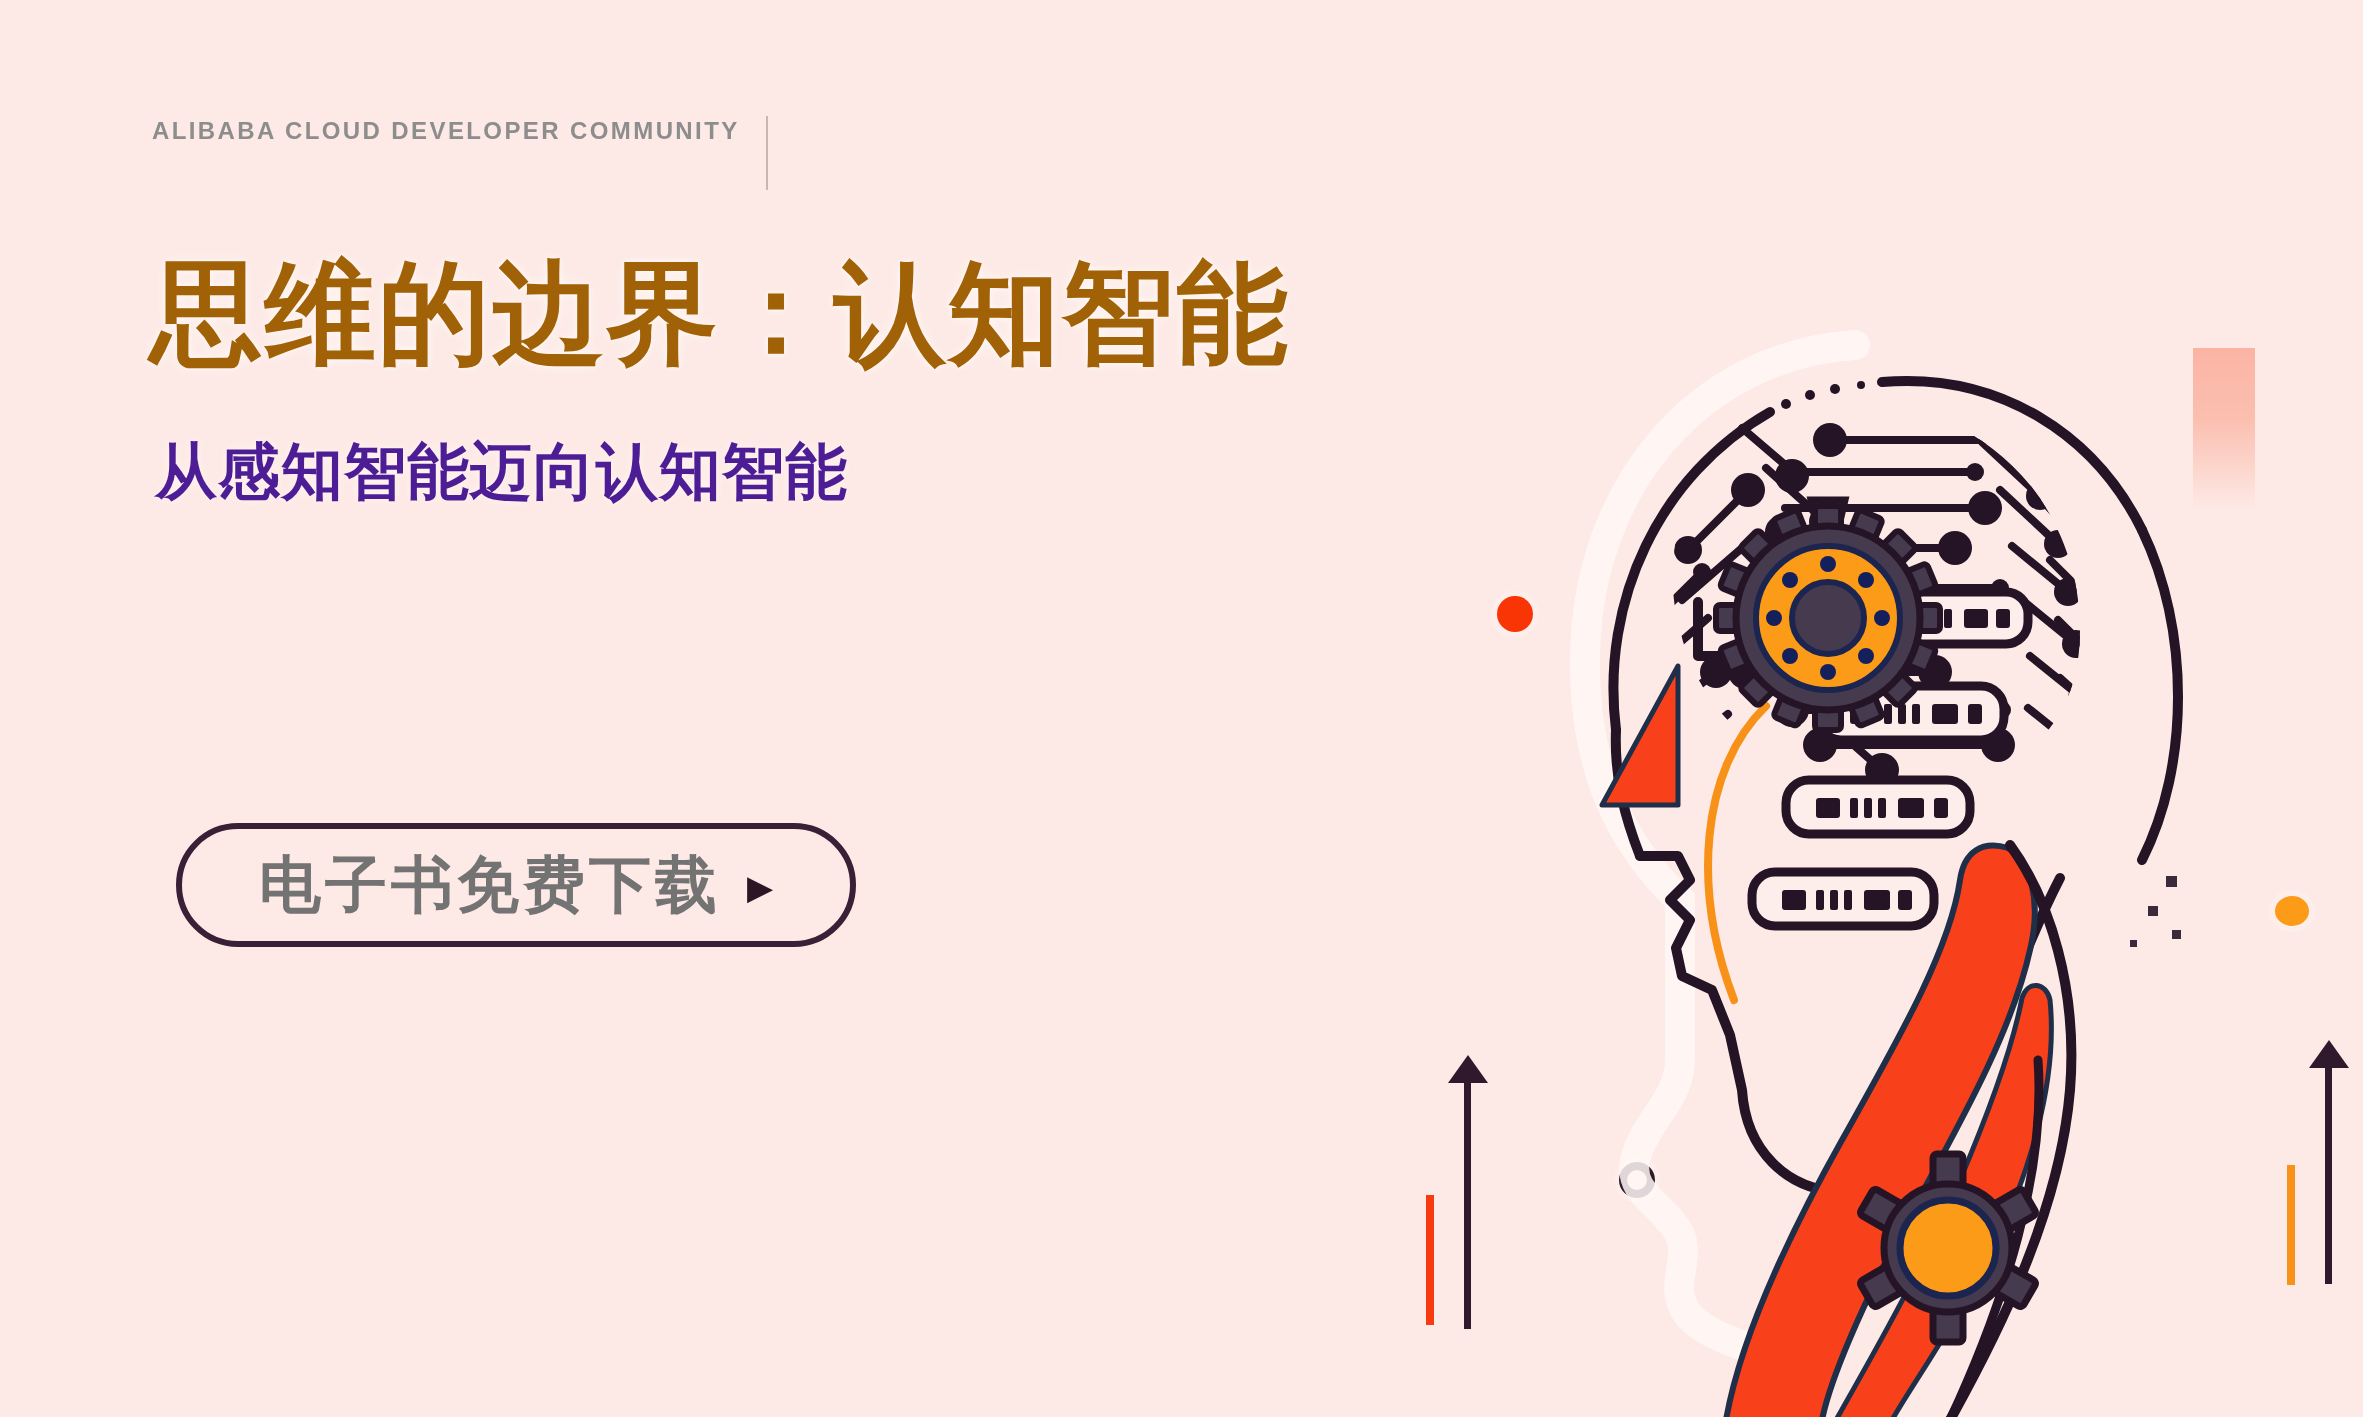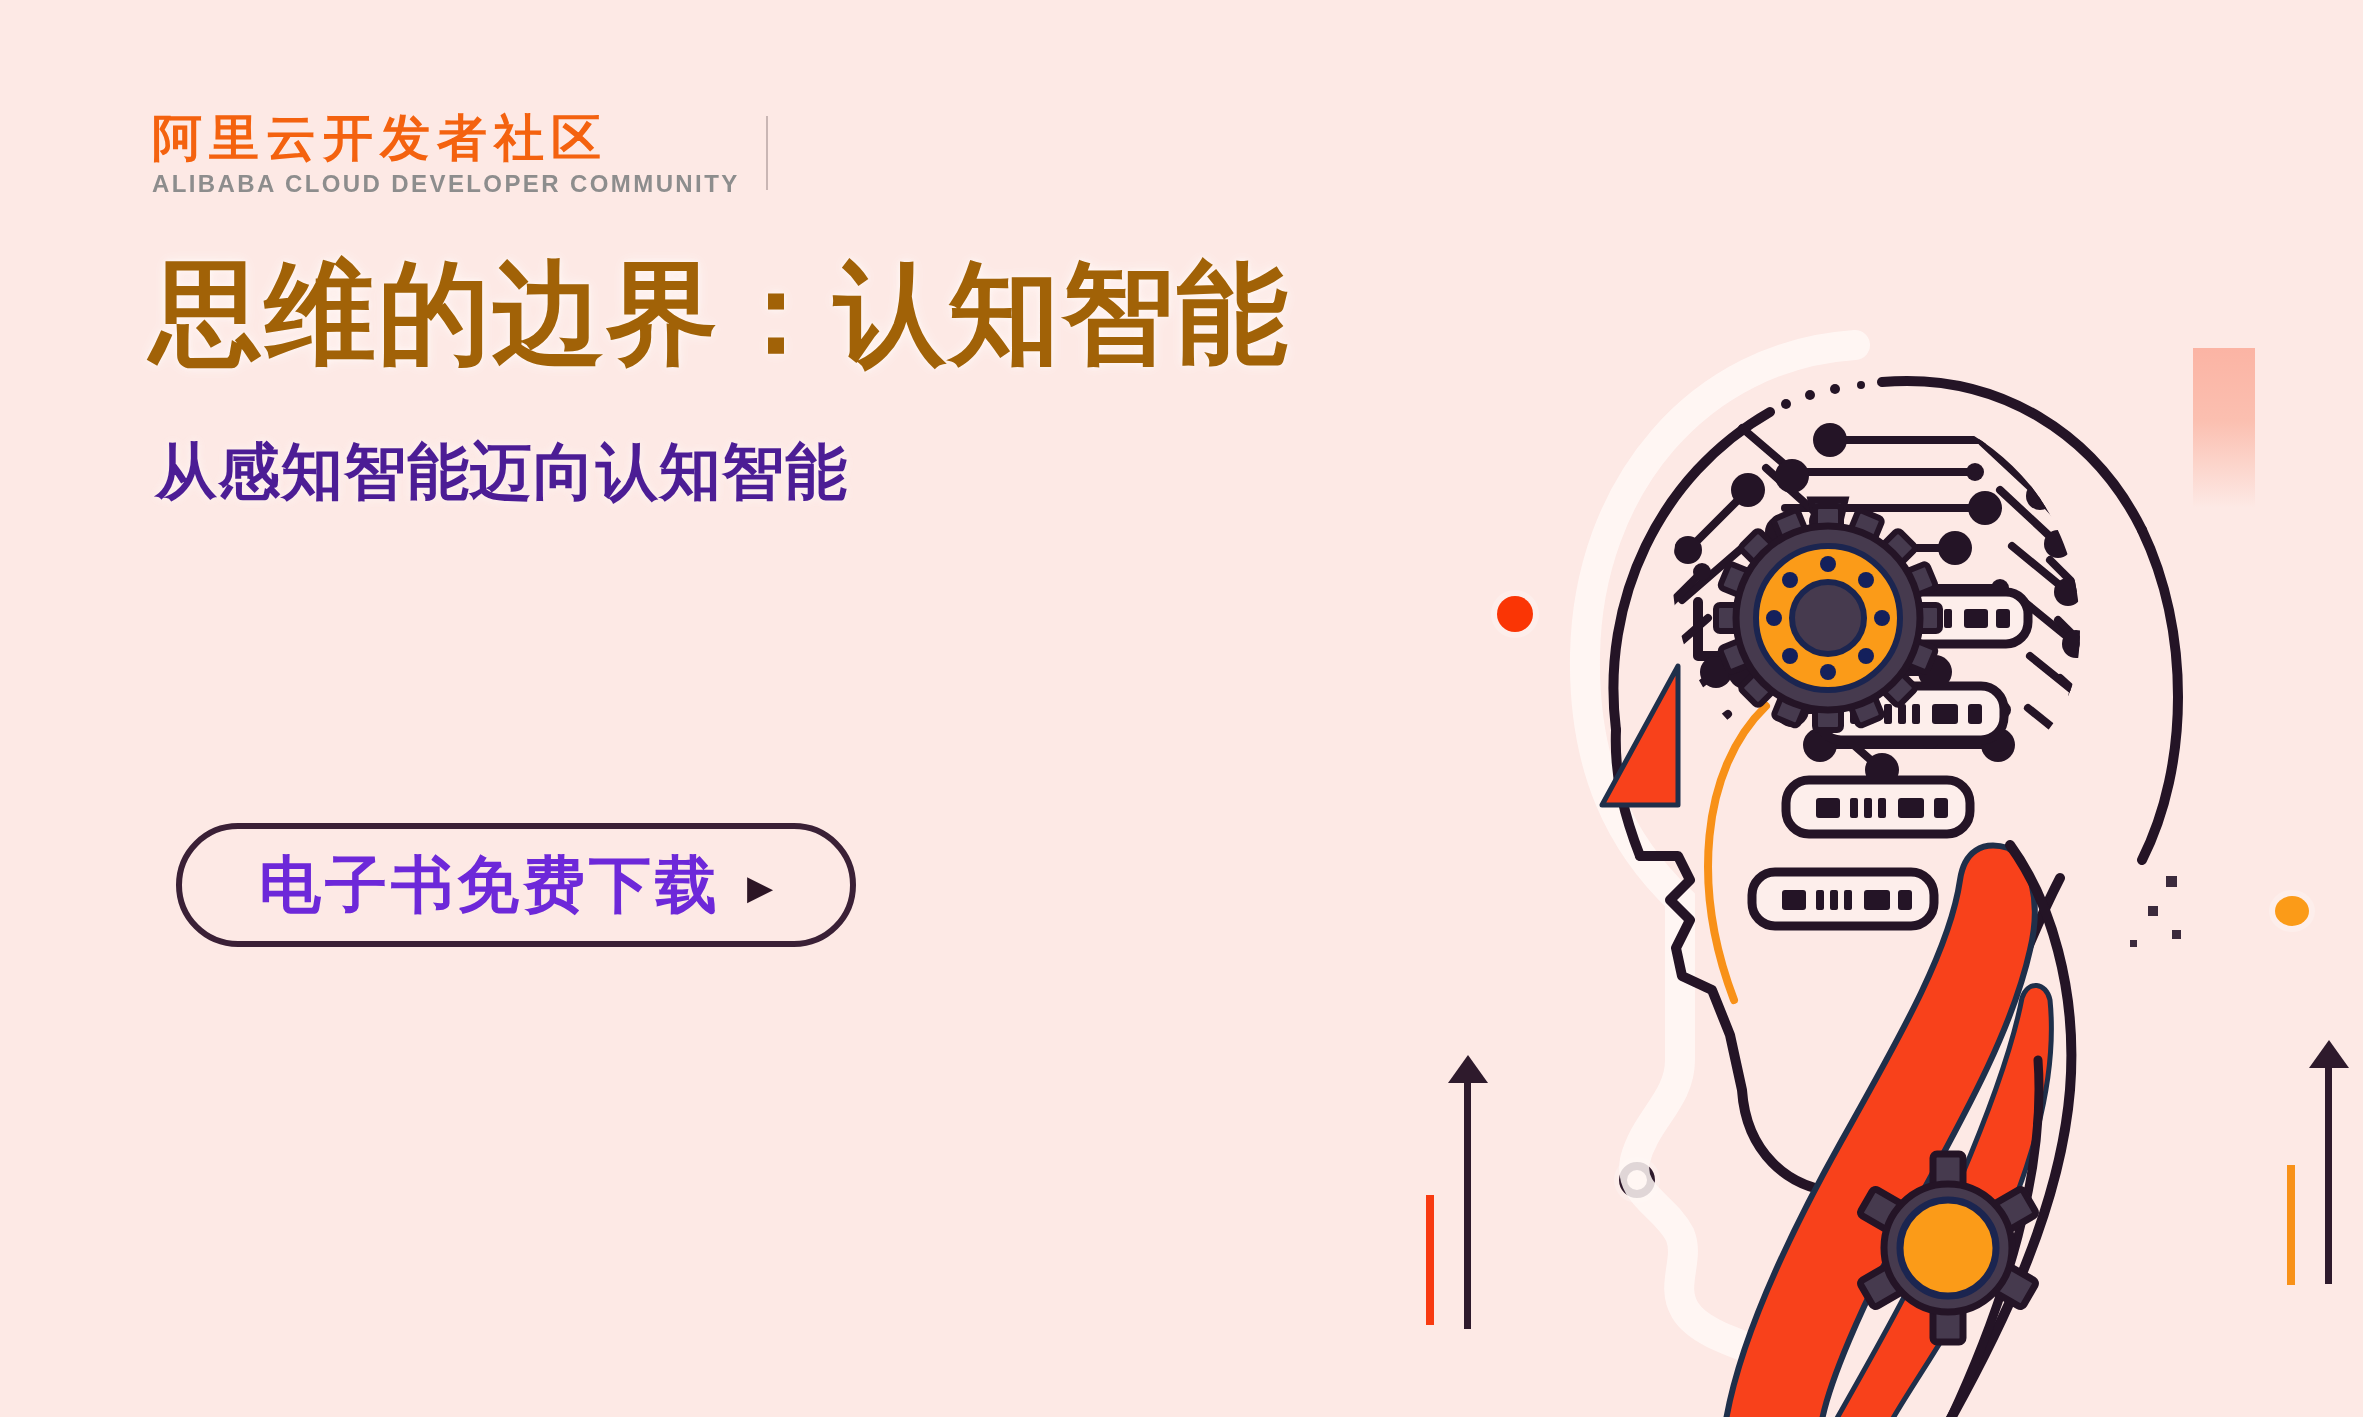--- a/index.html
+++ b/index.html
@@ -188,7 +188,6 @@
 
   <div class="logo">
     <div class="logo-left">
-      <div class="logo-cn">阿里云开发者社区</div>
       <div class="logo-en">ALIBABA CLOUD DEVELOPER COMMUNITY</div>
     </div>
     <div class="logo-divider"></div>

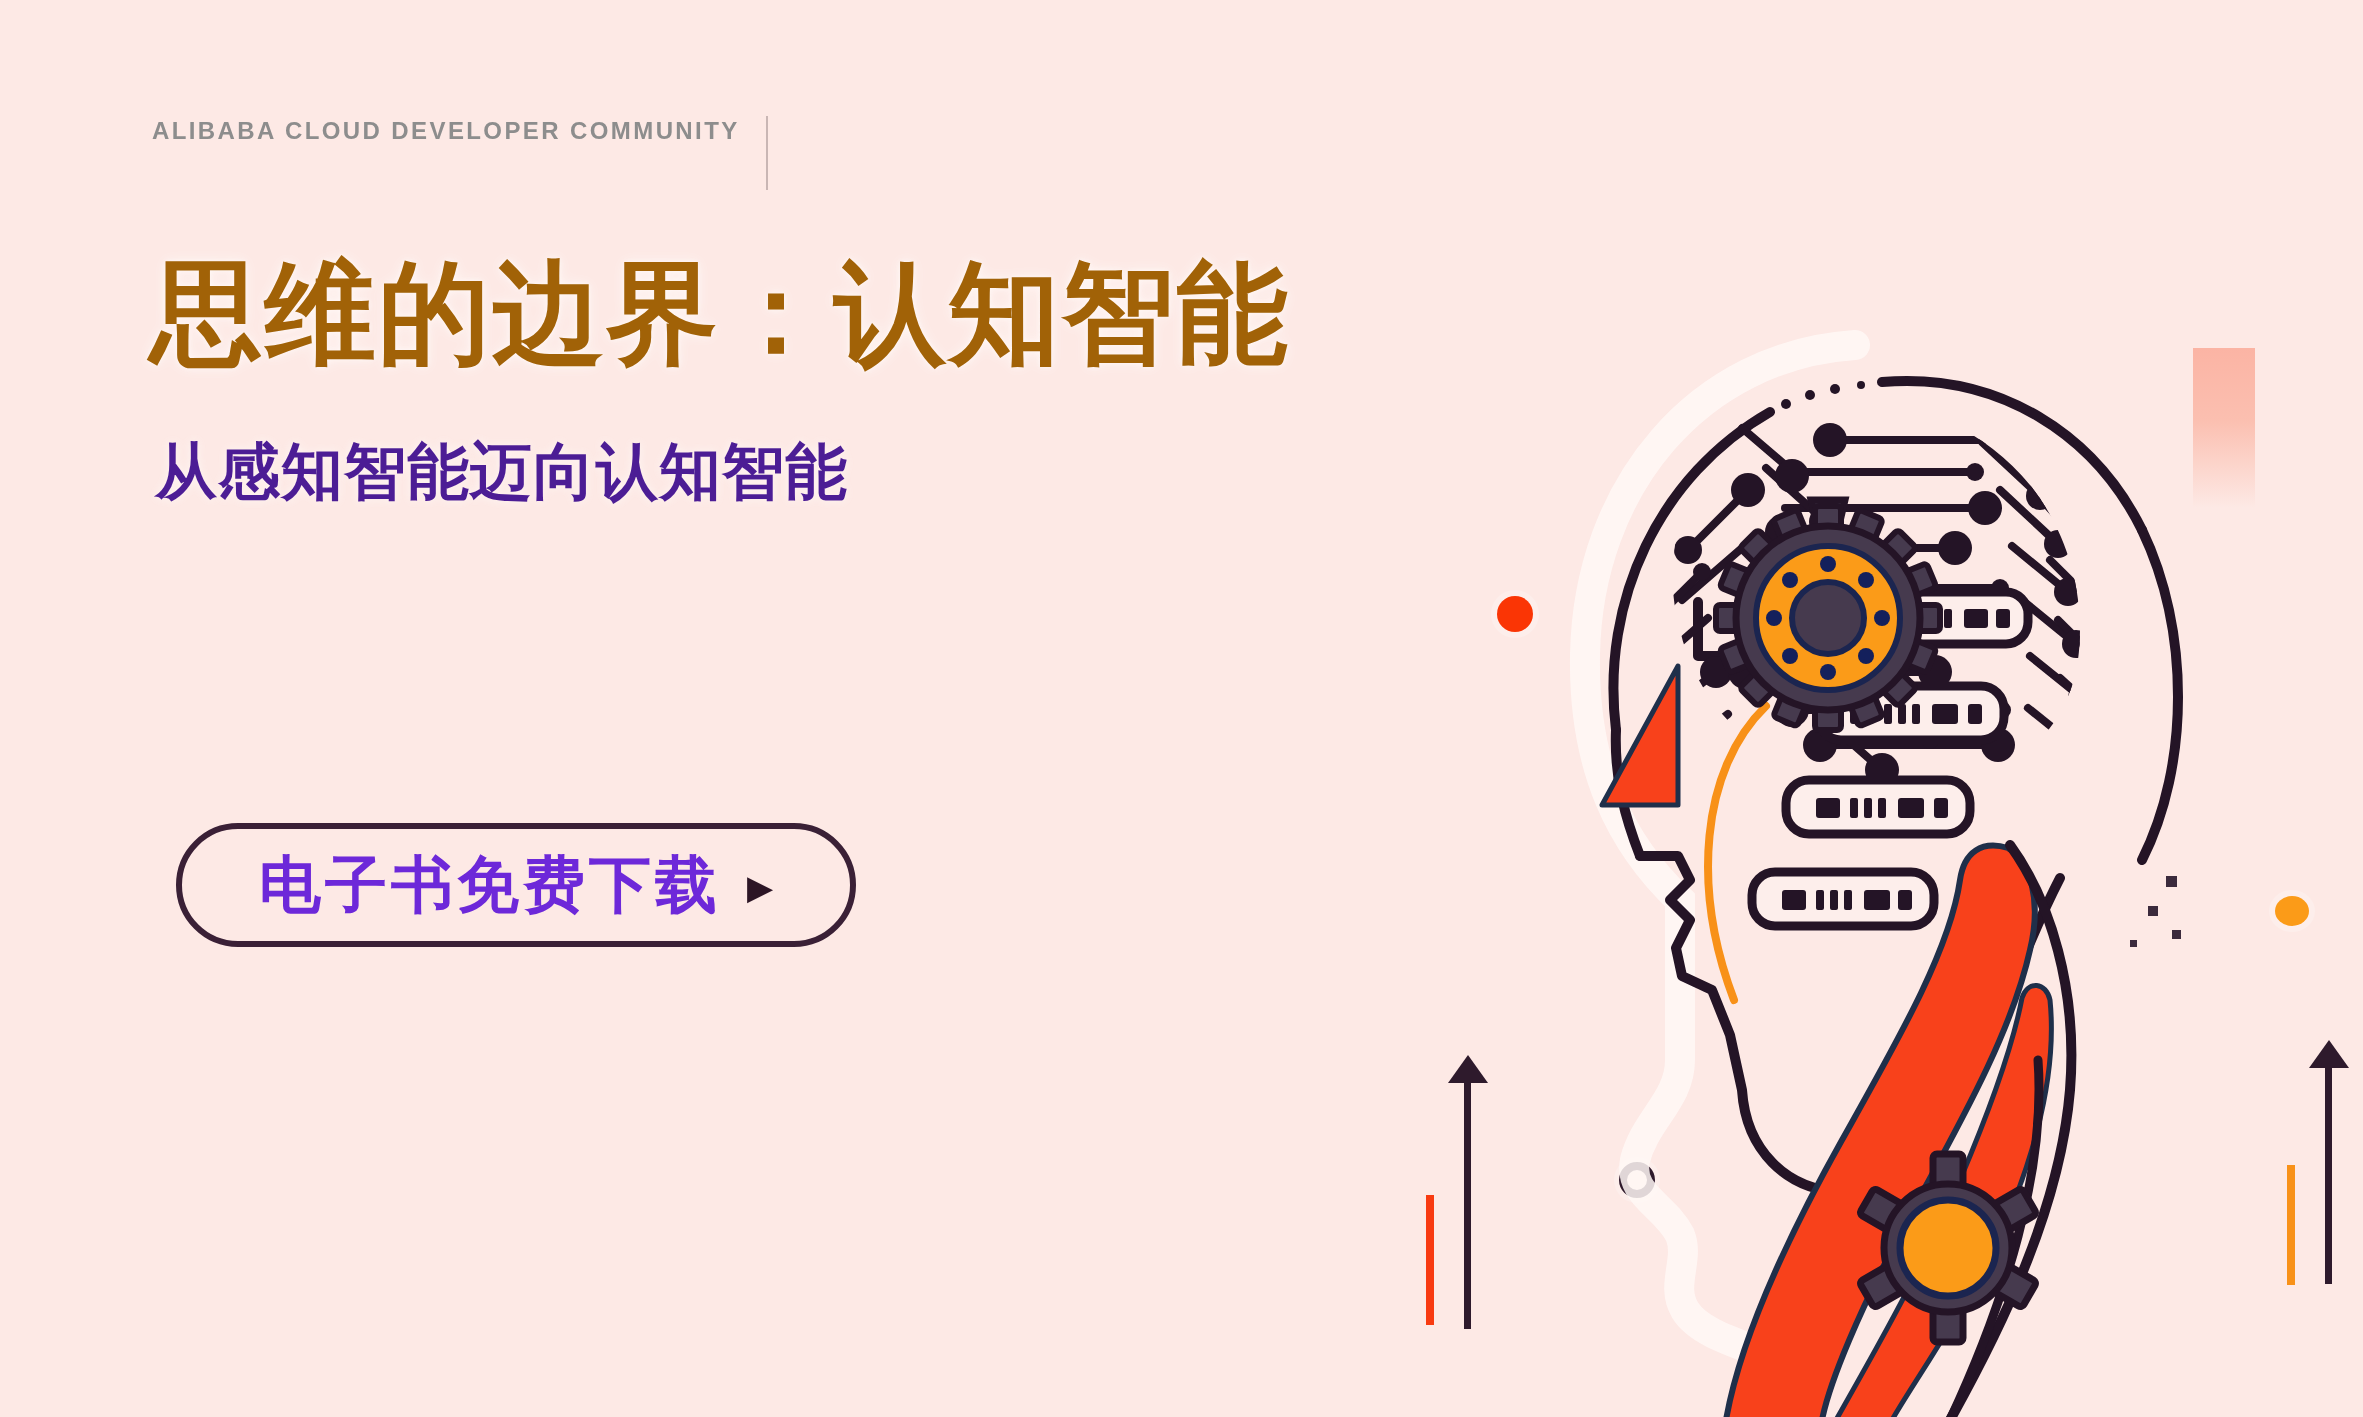--- a/index.html
+++ b/index.html
@@ -112,7 +112,7 @@
   .cta-label {
     font-size: 62px;
     font-weight: bold;
-    color: #6d28d9;
+    color: #737373;
     letter-spacing: 4px;
     white-space: nowrap;
   }

